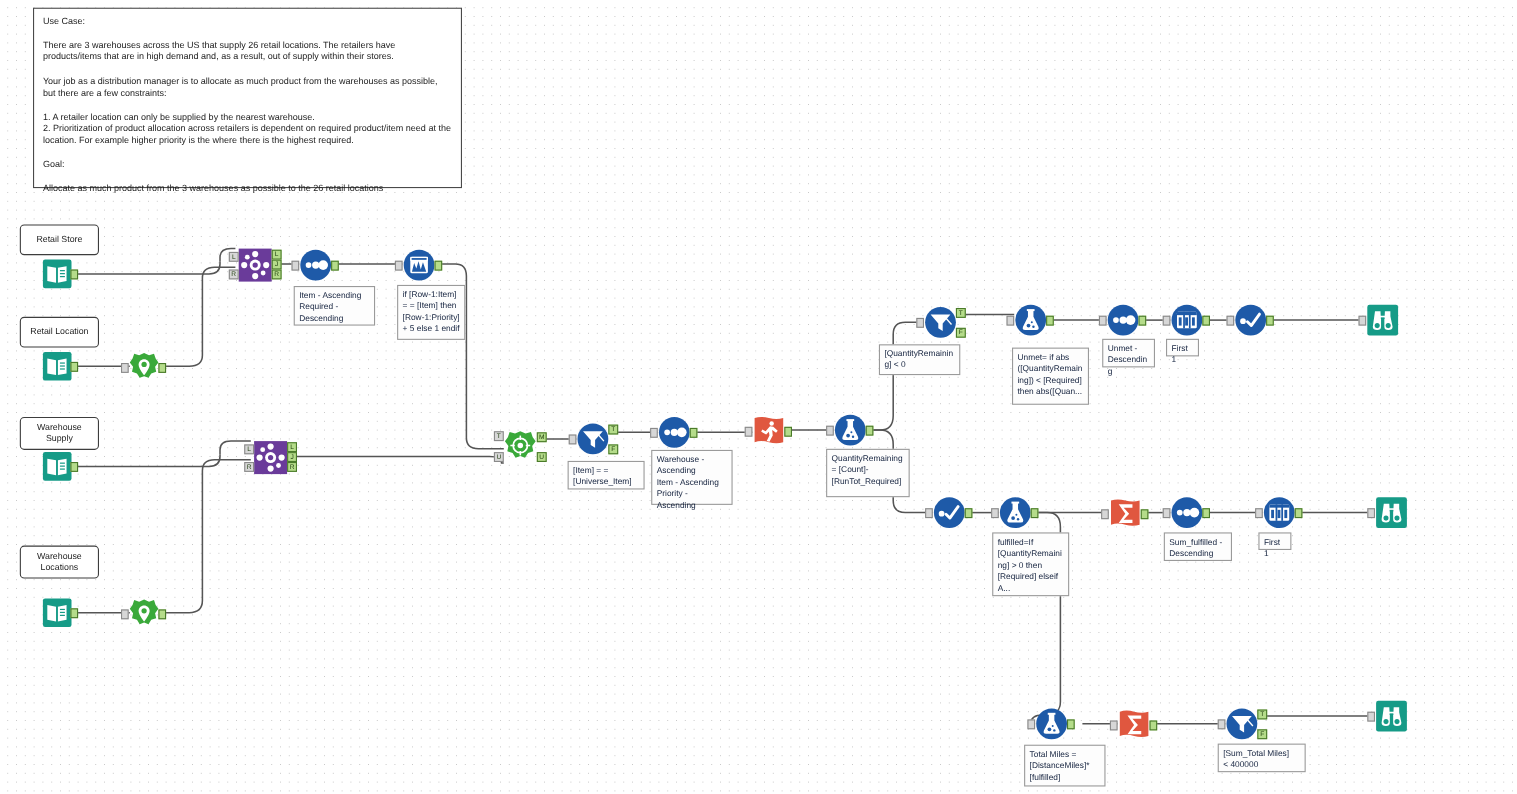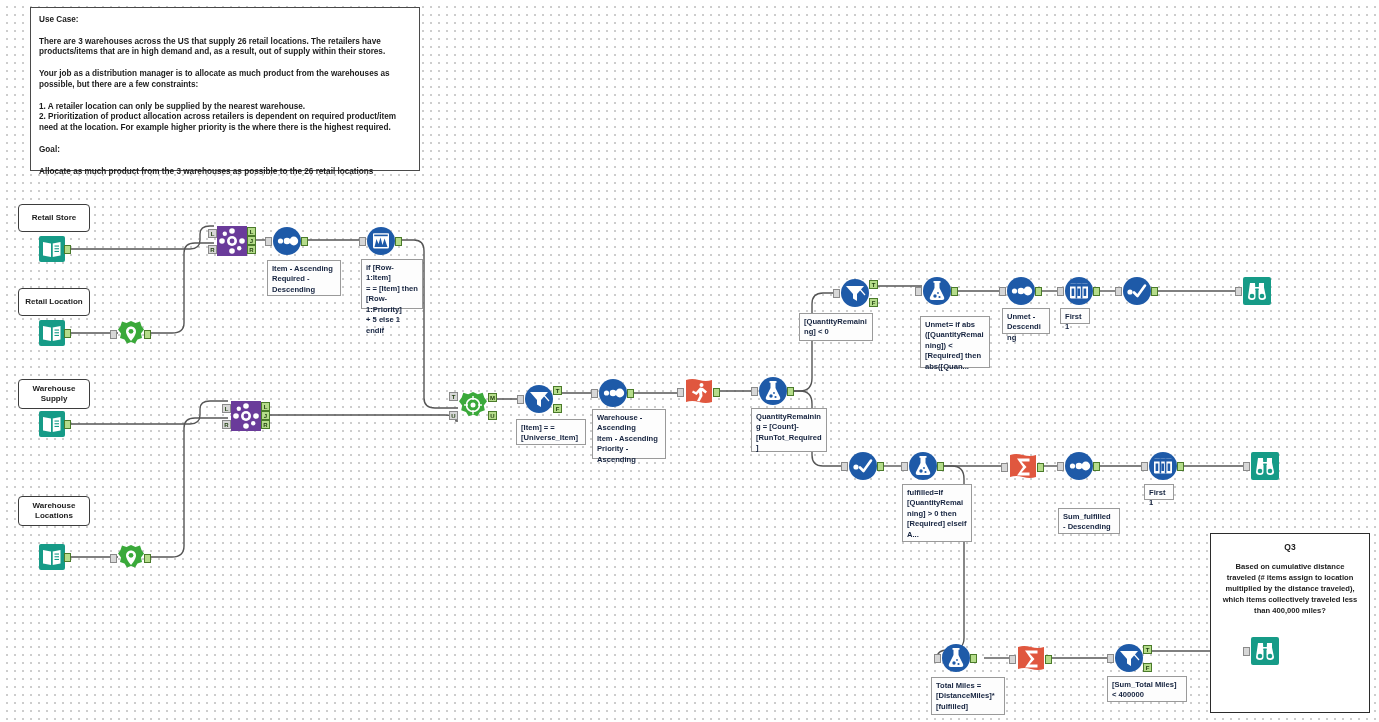--- a/index.html
+++ b/index.html
@@ -17,7 +17,6 @@
     background-size: 8px 8px;
     background-position: 3px 3px;
     overflow: hidden;
-    font-weight: bold;
   }
   #wires { position: absolute; left: 0; top: 0; width: 1379px; height: 722px; pointer-events: none; }
 

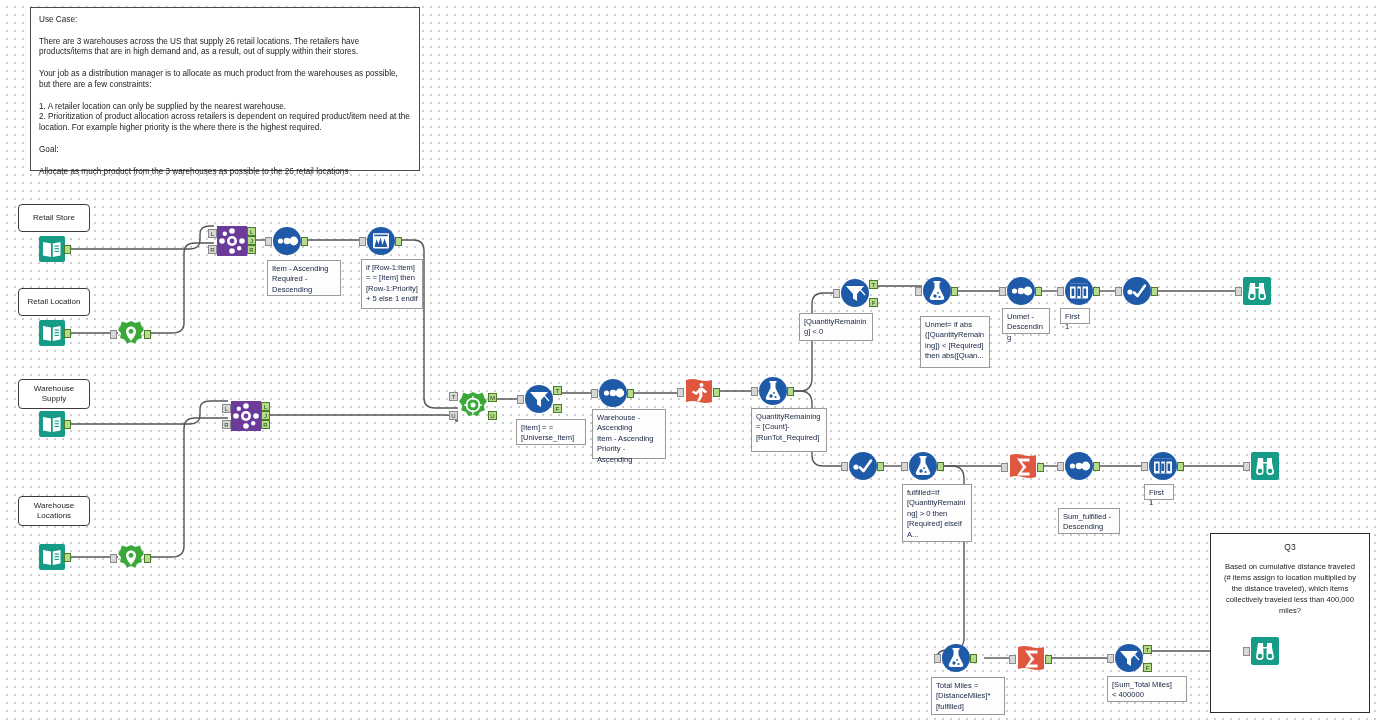--- a/index.html
+++ b/index.html
@@ -234,7 +234,7 @@
 
   <div class="cfg-box" style="left:902px; top:484px; width:70px; height:58px;">fulfilled=If [QuantityRemaining] &gt; 0 then [Required] elseif A...</div>
 
-  <div class="cfg-box" style="left:1058px; top:484px; width:62px; height:26px;margin-top:24px;">Sum_fulfilled - Descending</div>
+  <div class="cfg-box" style="left:1058px; top:484px; width:62px; height:26px;">Sum_fulfilled - Descending</div>
 
   <div class="cfg-box" style="left:1144px; top:484px; width:30px; height:16px;">First 1</div>
 

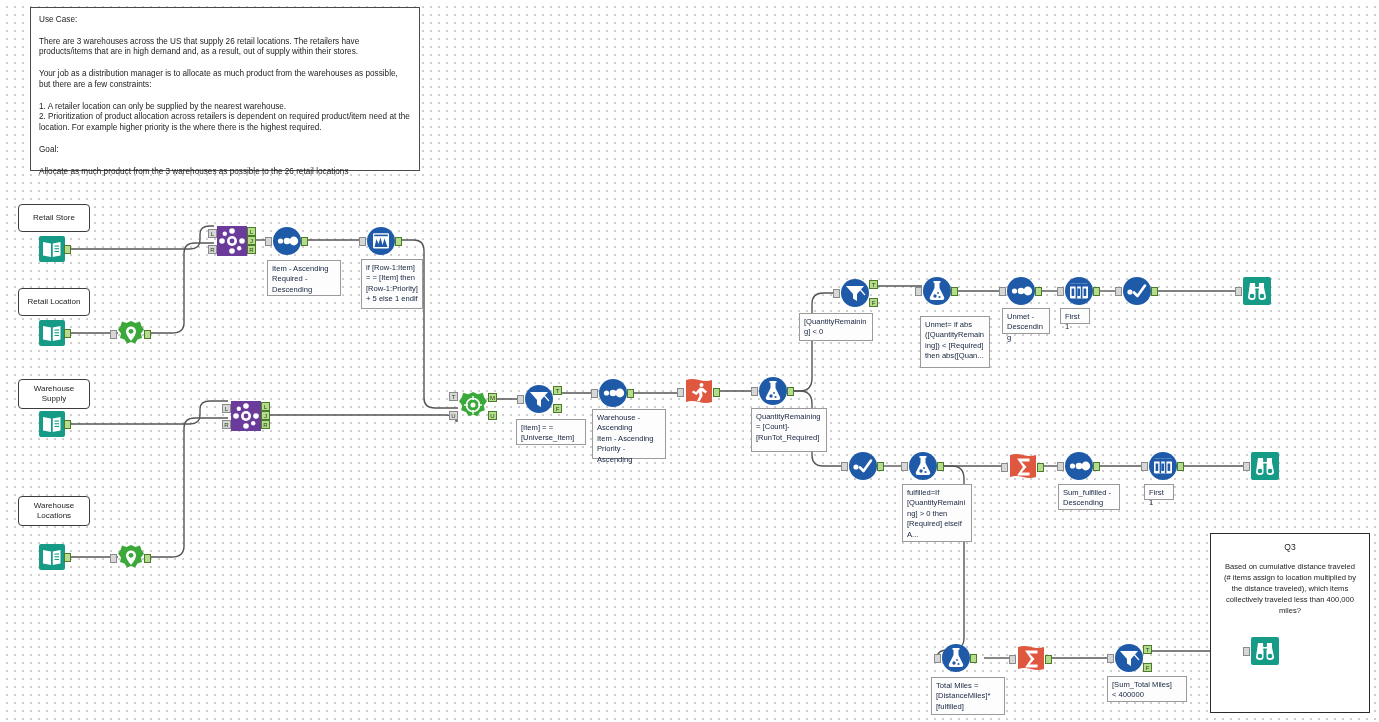--- a/index.html
+++ b/index.html
@@ -202,10 +202,6 @@
 
 
 
-  <div class="question-box" style="left:1210px; top:533px; width:160px; height:180px;">
-    <div class="question-title">Q3</div>
-    <div class="question-text" style="top:27px;">Based on cumulative distance traveled (# items assign to location multiplied by the distance traveled), which items collectively traveled less than 400,000 miles?</div>
-  </div>
 
   <div class="cfg-box" style="left:267px; top:260px; width:74px; height:36px;">Item - Ascending
 Required - Descending</div>

